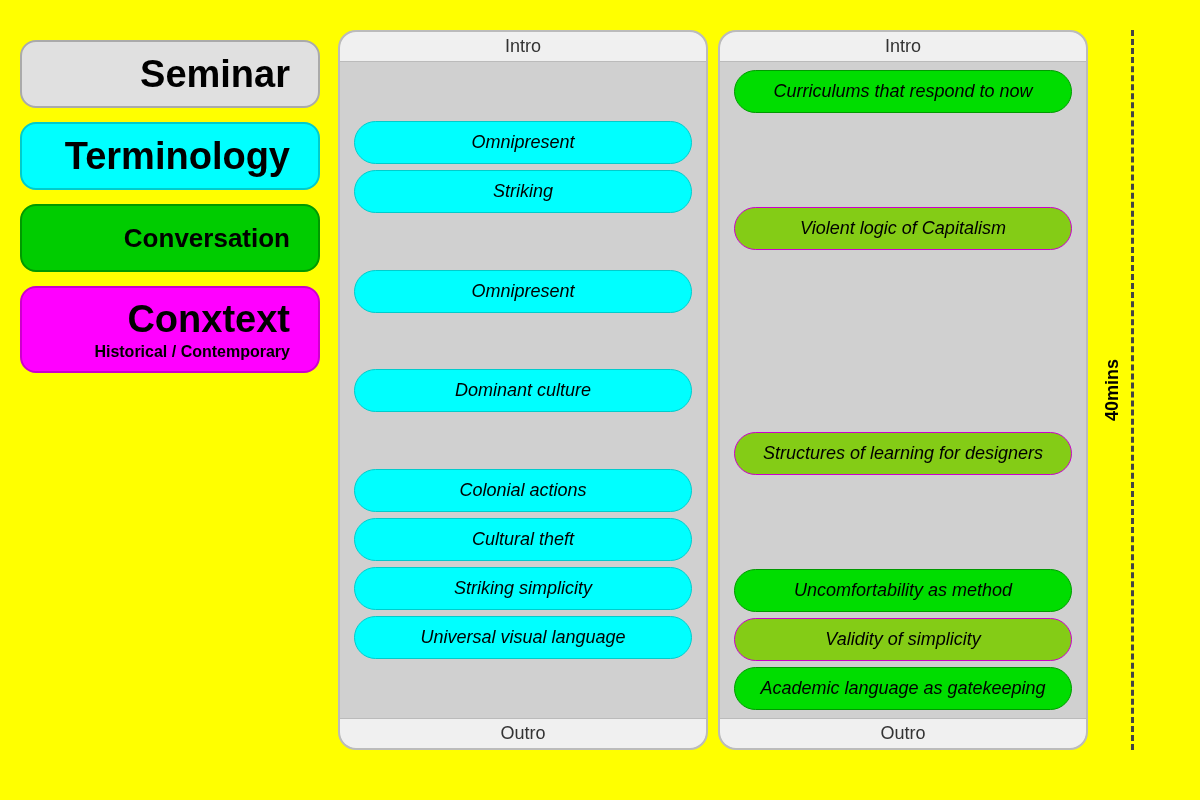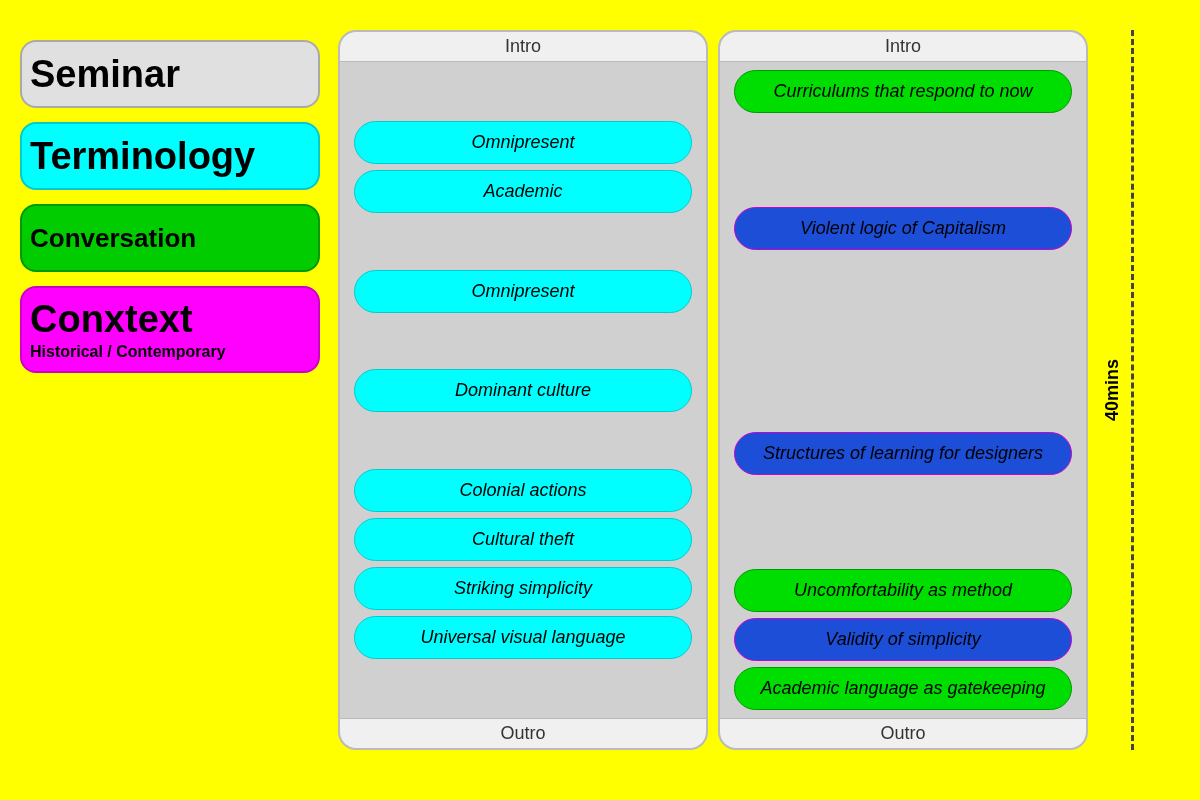--- a/index.html
+++ b/index.html
@@ -34,9 +34,9 @@
       border-radius: 16px;
       display: flex;
       flex-direction: column;
-      align-items: flex-start;
-      justify-content: center;
-      padding: 10px 8px;
+      align-items: flex-end;
+      justify-content: center;
+      padding: 10px 28px;
     }
     .sidebar-seminar {
       background: #e0e0e0;

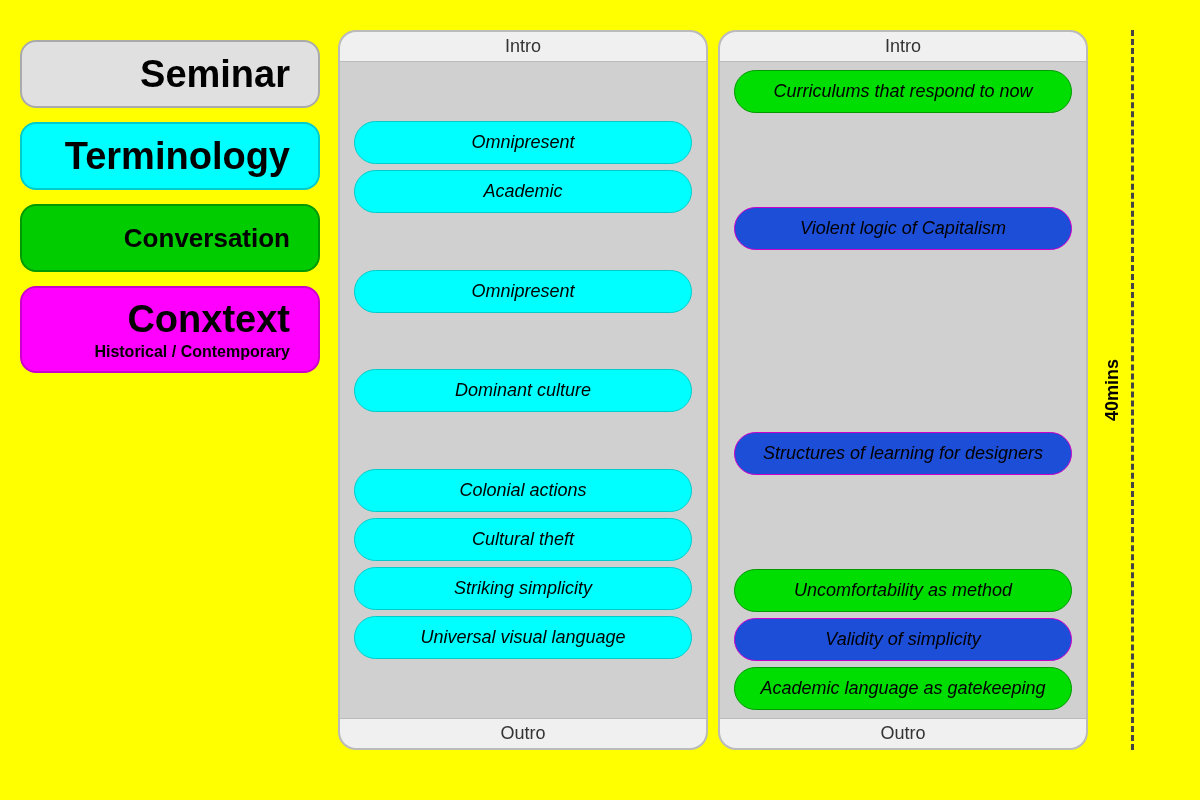--- a/index.html
+++ b/index.html
@@ -206,7 +206,7 @@
       <div class="col-body">
         <div class="spacer"></div>
         <div class="item-pill item-cyan">Omnipresent</div>
-        <div class="item-pill item-cyan">Academic</div>
+        <div class="item-pill item-cyan">Striking</div>
         <div class="spacer"></div>
         <div class="item-pill item-cyan">Omnipresent</div>
         <div class="spacer"></div>

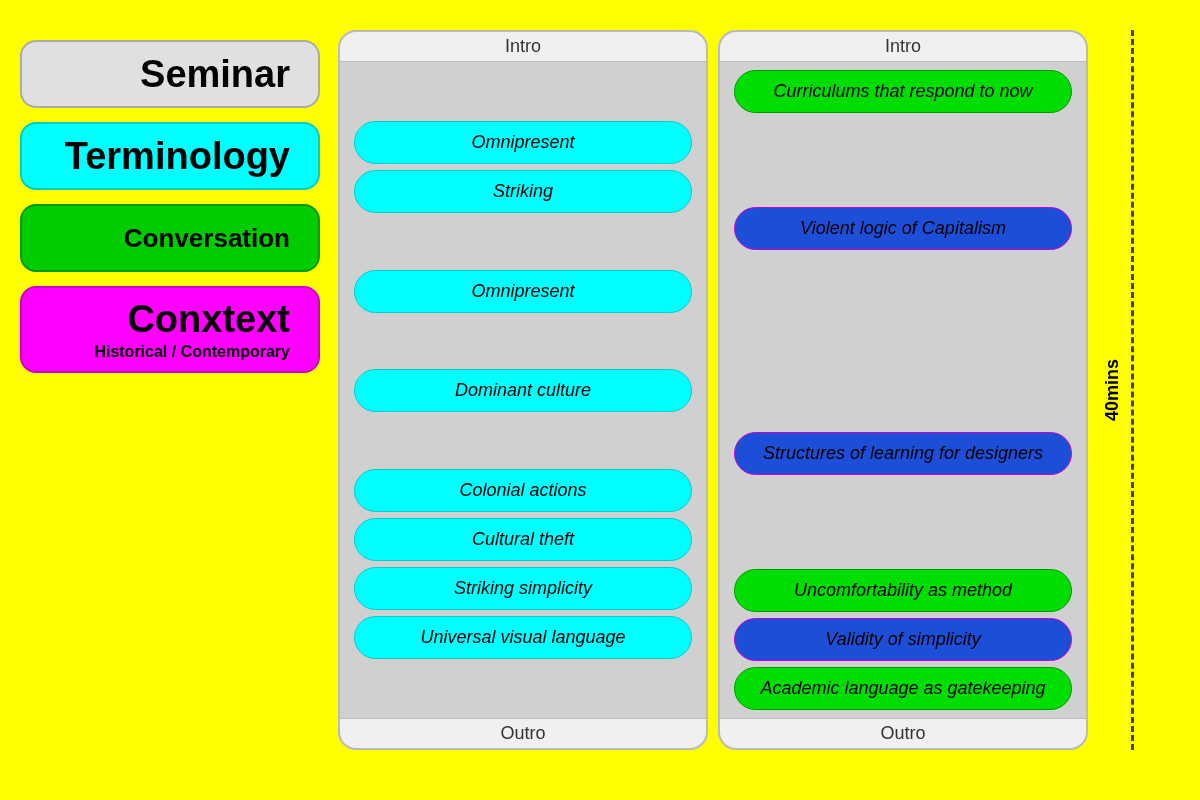--- a/index.html
+++ b/index.html
@@ -147,7 +147,7 @@
       color: #000;
     }
     .item-magenta {
-      background: #1d4ed8;
+      background: #84cc16;
       border: 1.5px solid #CC00CC;
       color: #000;
     }

